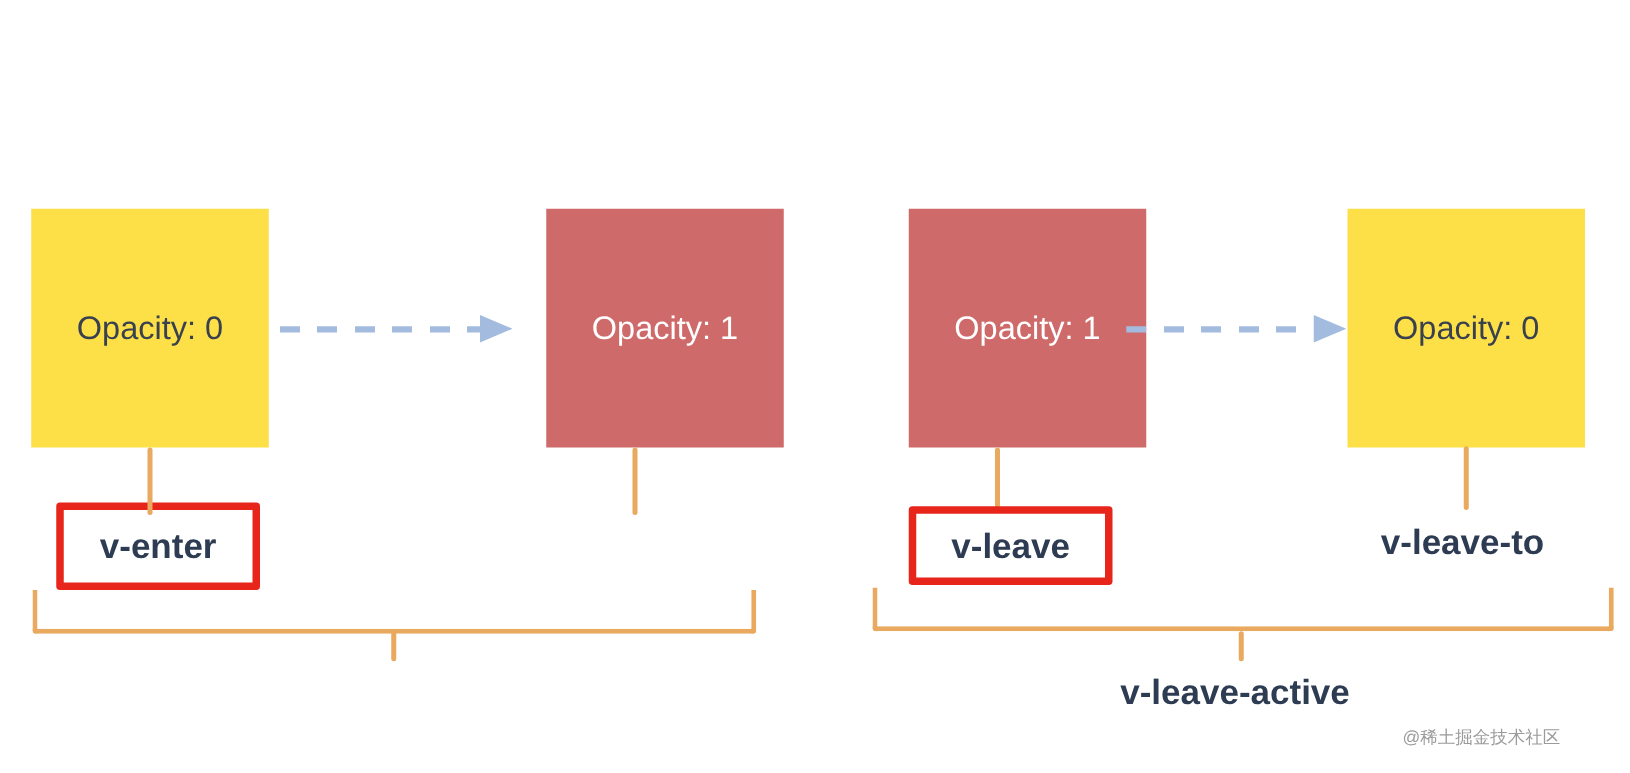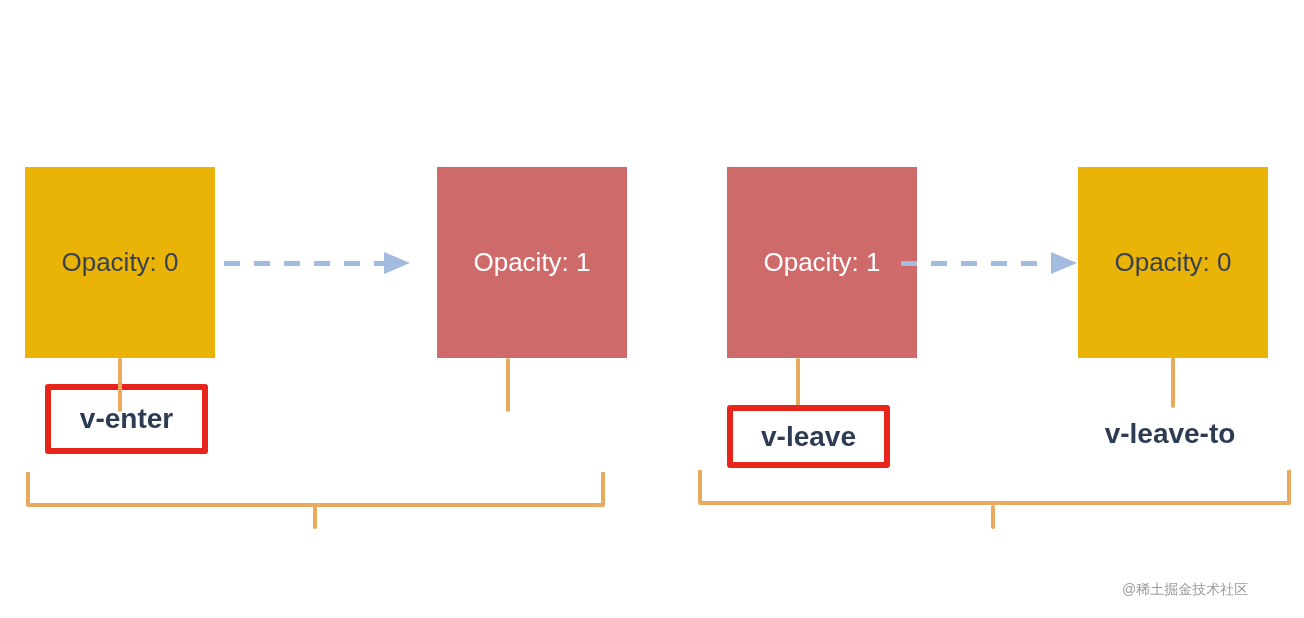--- a/index.html
+++ b/index.html
@@ -15,7 +15,7 @@
   .state-box{
     width:190px;height:191px;display:flex;align-items:center;justify-content:center;
   }
-  .state-box.faded{background:#eab308;}
+  .state-box.faded{background:#fde047;}
   .state-box.solid{background:#cf6a6a;margin-left:24px;}
   .opacity-label{font-size:26px;font-weight:400;}
   .state-box.faded .opacity-label{color:#39414f;}

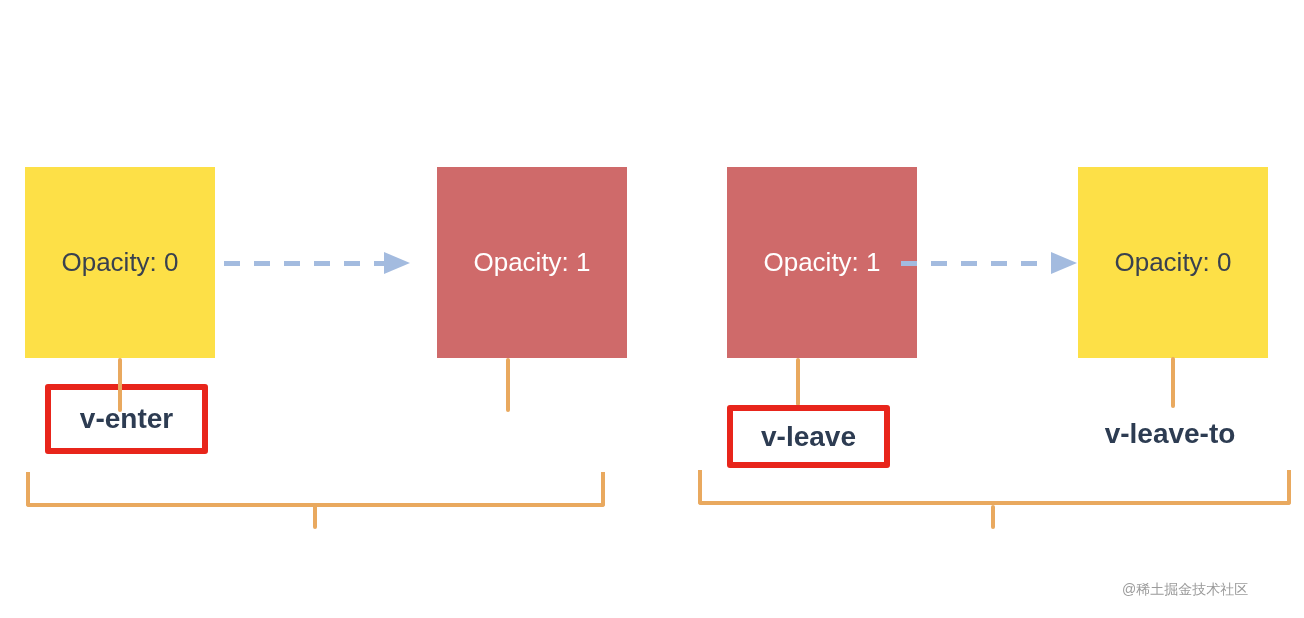--- a/index.html
+++ b/index.html
@@ -68,7 +68,7 @@
   <div class="abs connector z3" style="left:118px;top:358px;height:54px;"></div>
   <div class="abs connector" style="left:506px;top:358px;height:54px;"></div>
 
-  <div class="abs highlight-box" style="left:45px;top:384px;width:151px;height:58px;justify-content:center;">
+  <div class="abs highlight-box" style="left:45px;top:402px;width:151px;height:58px;justify-content:center;">
     <span class="class-label" style="width:auto;">v-enter</span>
   </div>
 

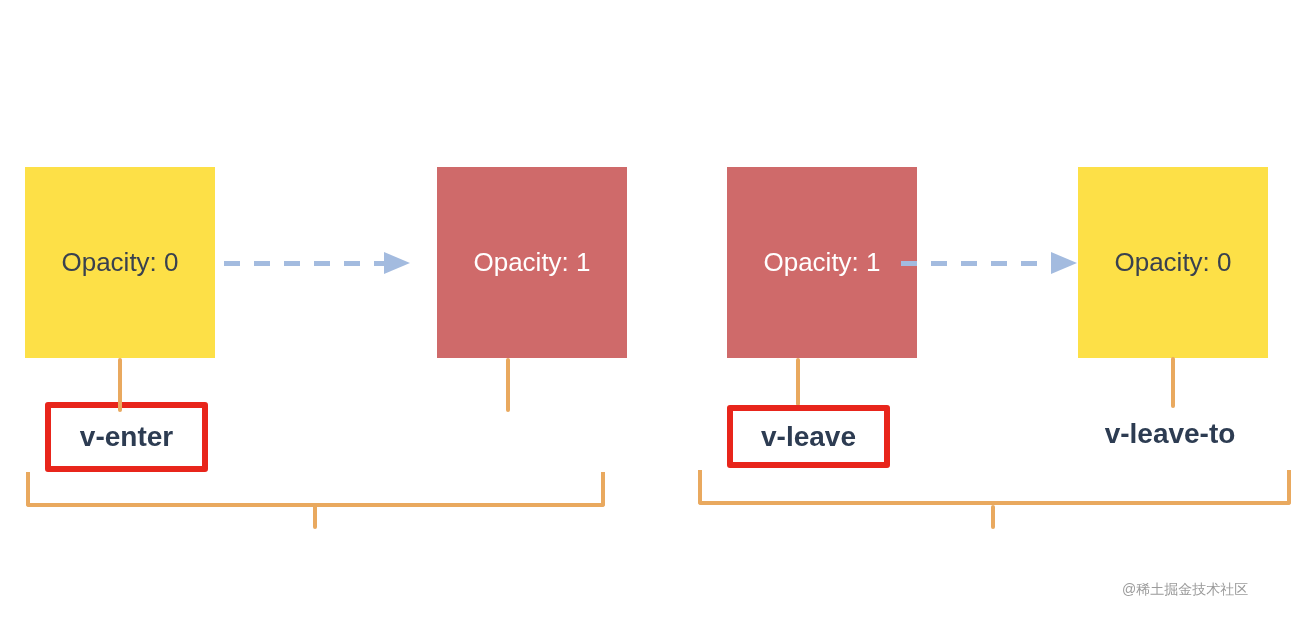--- a/index.html
+++ b/index.html
@@ -103,6 +103,7 @@
   <div class="abs bracket" style="left:698px;top:470px;width:585px;"></div>
   <div class="abs connector" style="left:991px;top:505px;height:24px;"></div>
 
+  <div class="abs class-label" style="left:888px;top:538px;">v-leave-active</div>
 
   <div class="abs watermark" style="left:1122px;top:581px;">@稀土掘金技术社区</div>
 

